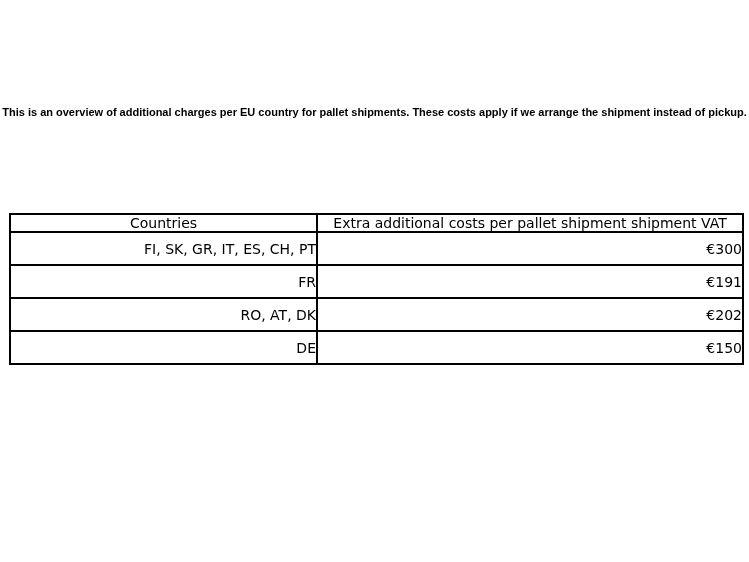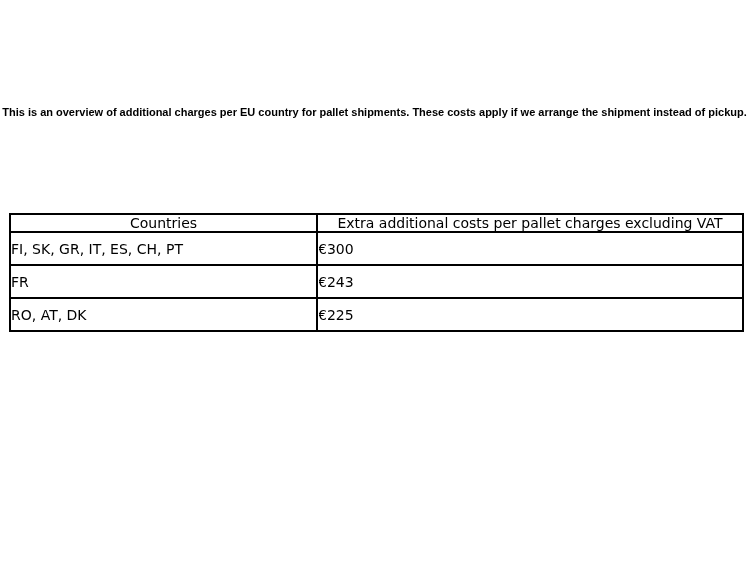--- a/index.html
+++ b/index.html
@@ -68,7 +68,7 @@
   <thead>
     <tr class="header-row">
       <th class="header-cell">Countries</th>
-      <th class="header-cell">Extra additional costs per pallet charges excluding VAT</th>
+      <th class="header-cell">Extra additional costs per pallet shipment shipment VAT</th>
     </tr>
   </thead>
   <tbody>

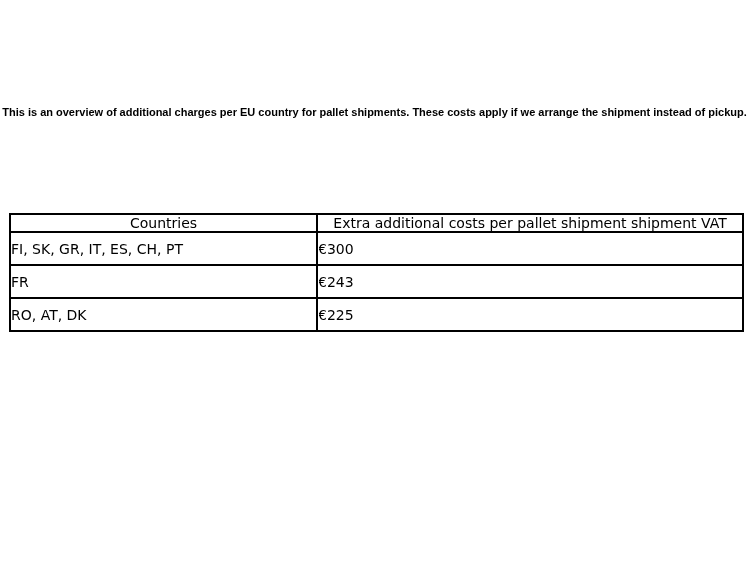--- a/index.html
+++ b/index.html
@@ -52,7 +52,7 @@
   tr.header-row { height: 16px; }
   tr.data-row   { height: 33px; }
   th.header-cell { text-align: center; }
-  td.countries-cell { text-align: left; padding-left: 30px; }
+  td.countries-cell { text-align: right; padding-left: 30px; }
   td.cost-cell      { text-align: left; padding-left: 42px; border-radius: 14px; }
 </style>
 </head>

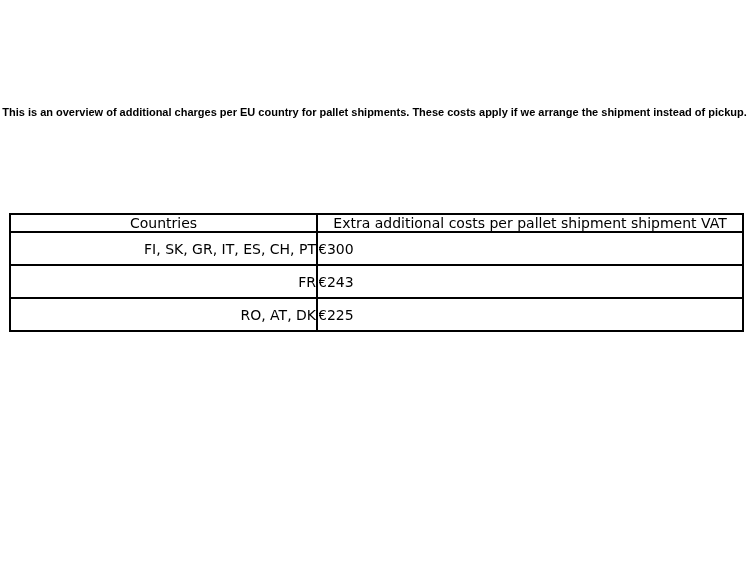--- a/index.html
+++ b/index.html
@@ -53,7 +53,7 @@
   tr.data-row   { height: 33px; }
   th.header-cell { text-align: center; }
   td.countries-cell { text-align: right; padding-left: 30px; }
-  td.cost-cell      { text-align: left; padding-left: 42px; border-radius: 14px; }
+  td.cost-cell      { text-align: right; padding-left: 42px; border-radius: 14px; }
 </style>
 </head>
 <body>

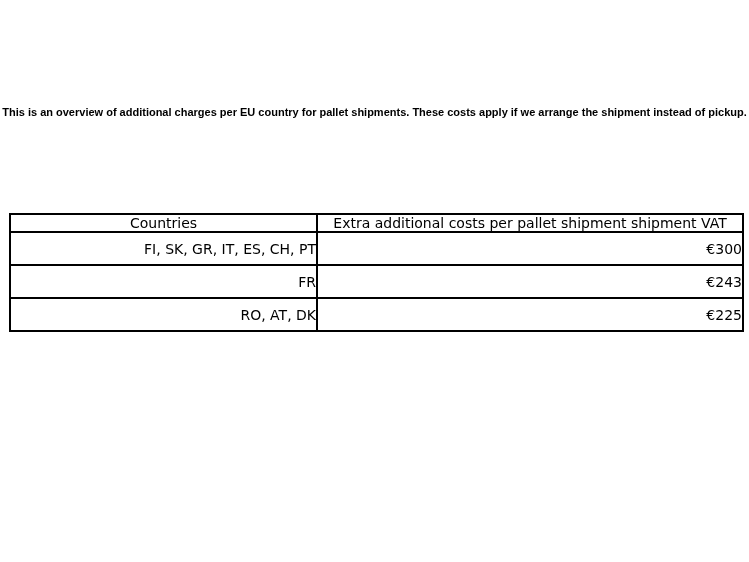--- a/index.html
+++ b/index.html
@@ -78,7 +78,7 @@
     </tr>
     <tr class="data-row">
       <td class="countries-cell">FR</td>
-      <td class="cost-cell">€243</td>
+      <td class="cost-cell">€191</td>
     </tr>
     <tr class="data-row">
       <td class="countries-cell">RO, AT, DK</td>

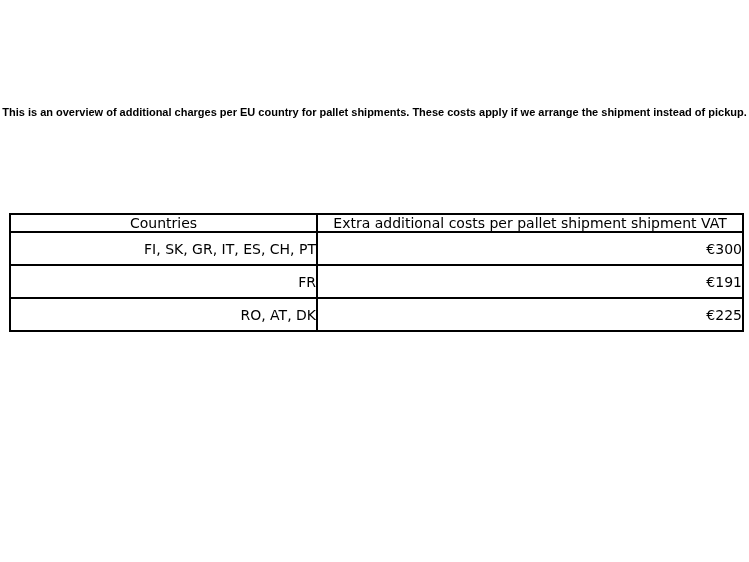--- a/index.html
+++ b/index.html
@@ -82,7 +82,7 @@
     </tr>
     <tr class="data-row">
       <td class="countries-cell">RO, AT, DK</td>
-      <td class="cost-cell">€225</td>
+      <td class="cost-cell">€202</td>
     </tr>
   </tbody>
 </table>

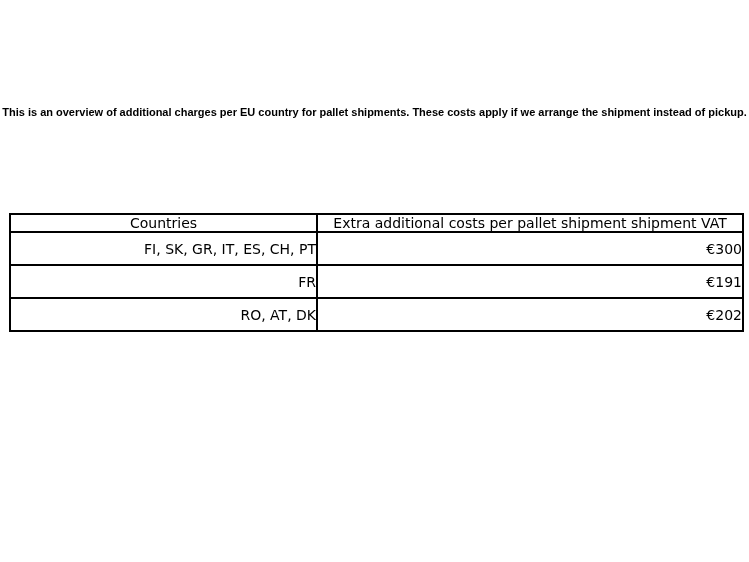--- a/index.html
+++ b/index.html
@@ -84,6 +84,10 @@
       <td class="countries-cell">RO, AT, DK</td>
       <td class="cost-cell">€202</td>
     </tr>
+    <tr class="data-row">
+      <td class="countries-cell">DE</td>
+      <td class="cost-cell">€150</td>
+    </tr>
   </tbody>
 </table>
 

